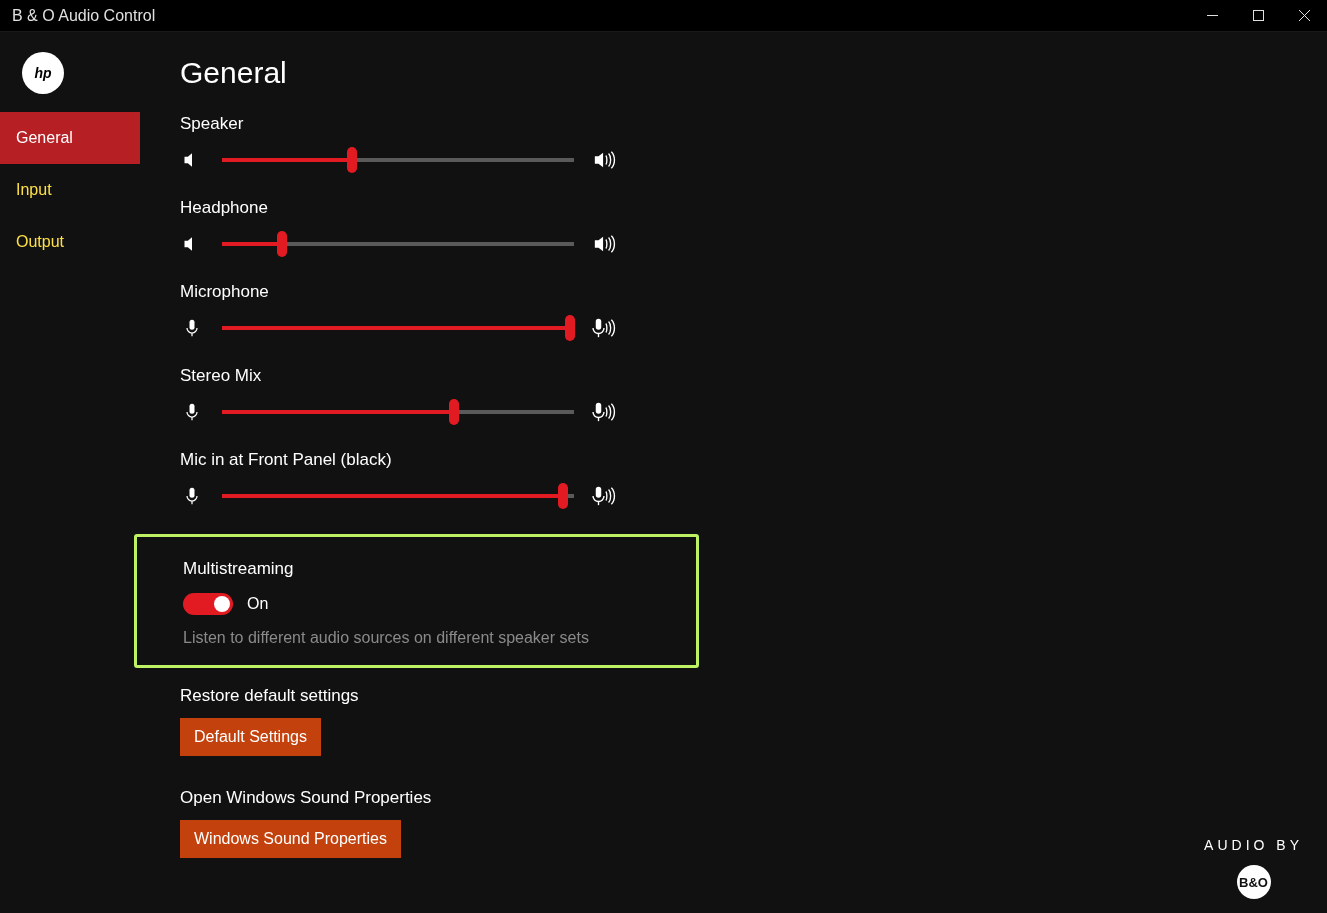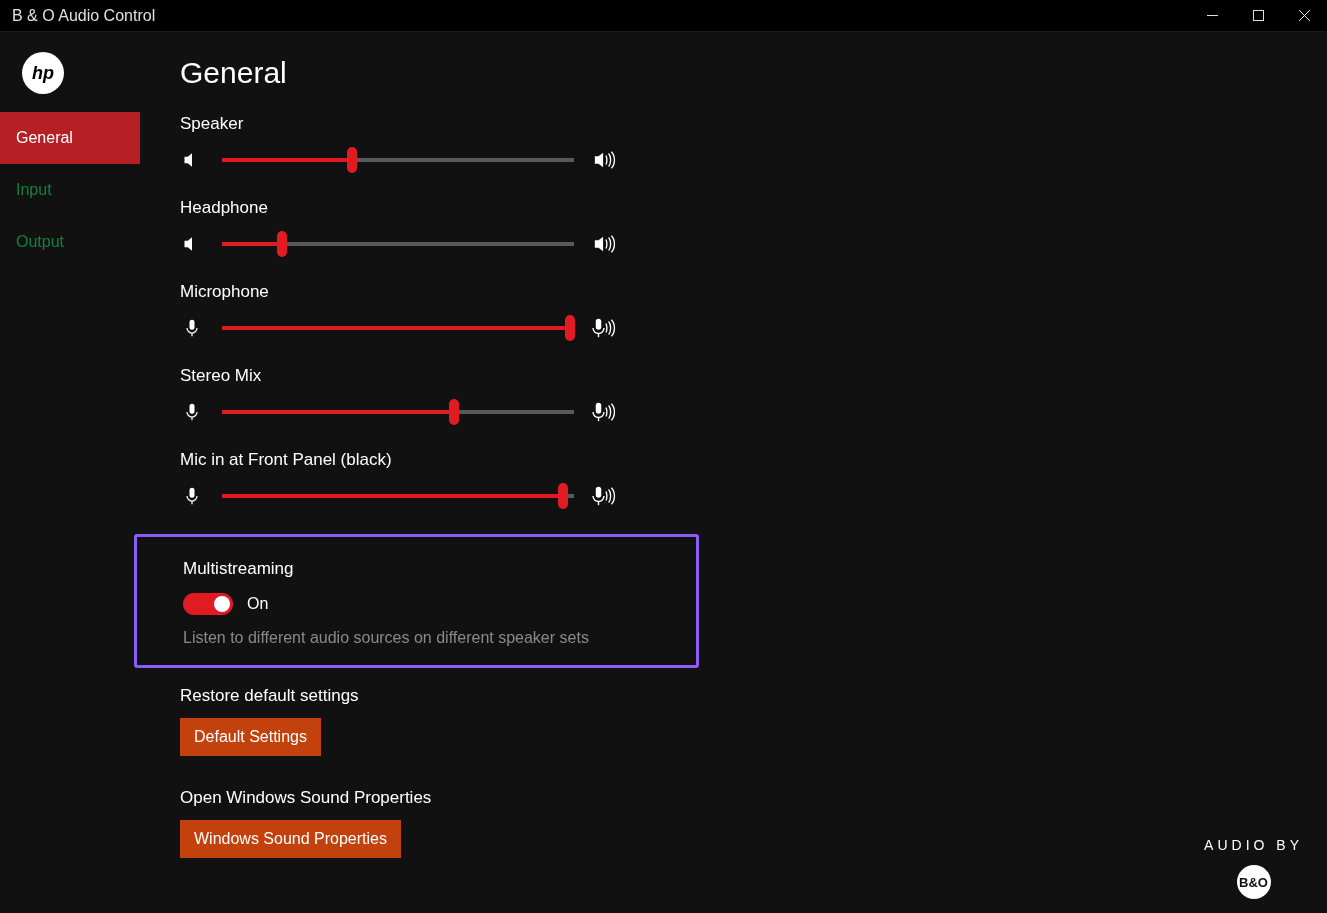--- a/index.html
+++ b/index.html
@@ -57,7 +57,7 @@
     color: #000;
     font-weight: 700;
     font-style: italic;
-    font-size: 18px;
+    font-size: 14px;
   }
   .nav-item {
     height: 52px;

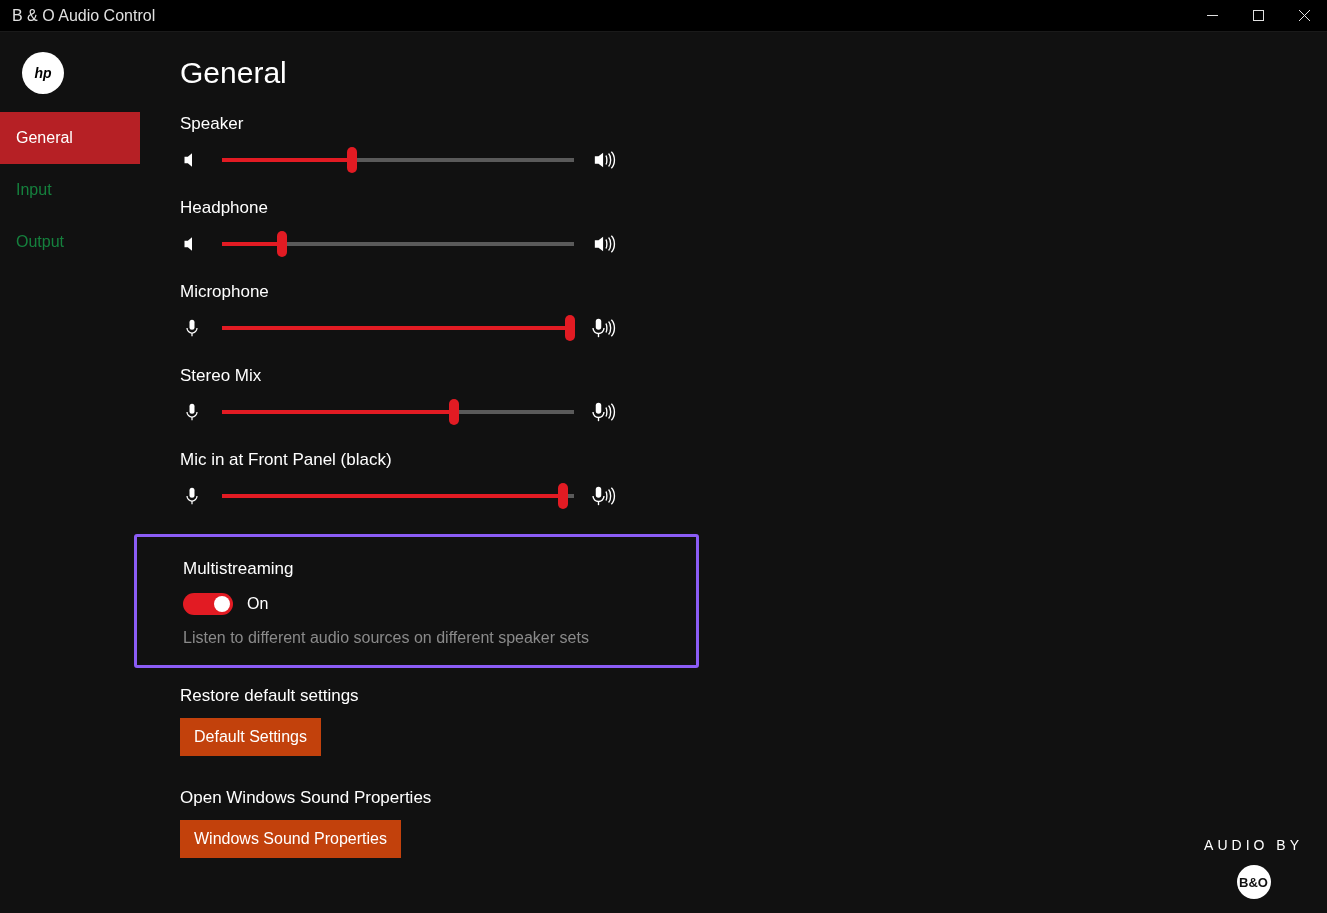--- a/index.html
+++ b/index.html
@@ -65,7 +65,7 @@
     align-items: center;
     padding-left: 16px;
     font-size: 16px;
-    color: #15803d;
+    color: #fde047;
   }
   .nav-item.active { background: #b62025; color: #fff; }
 

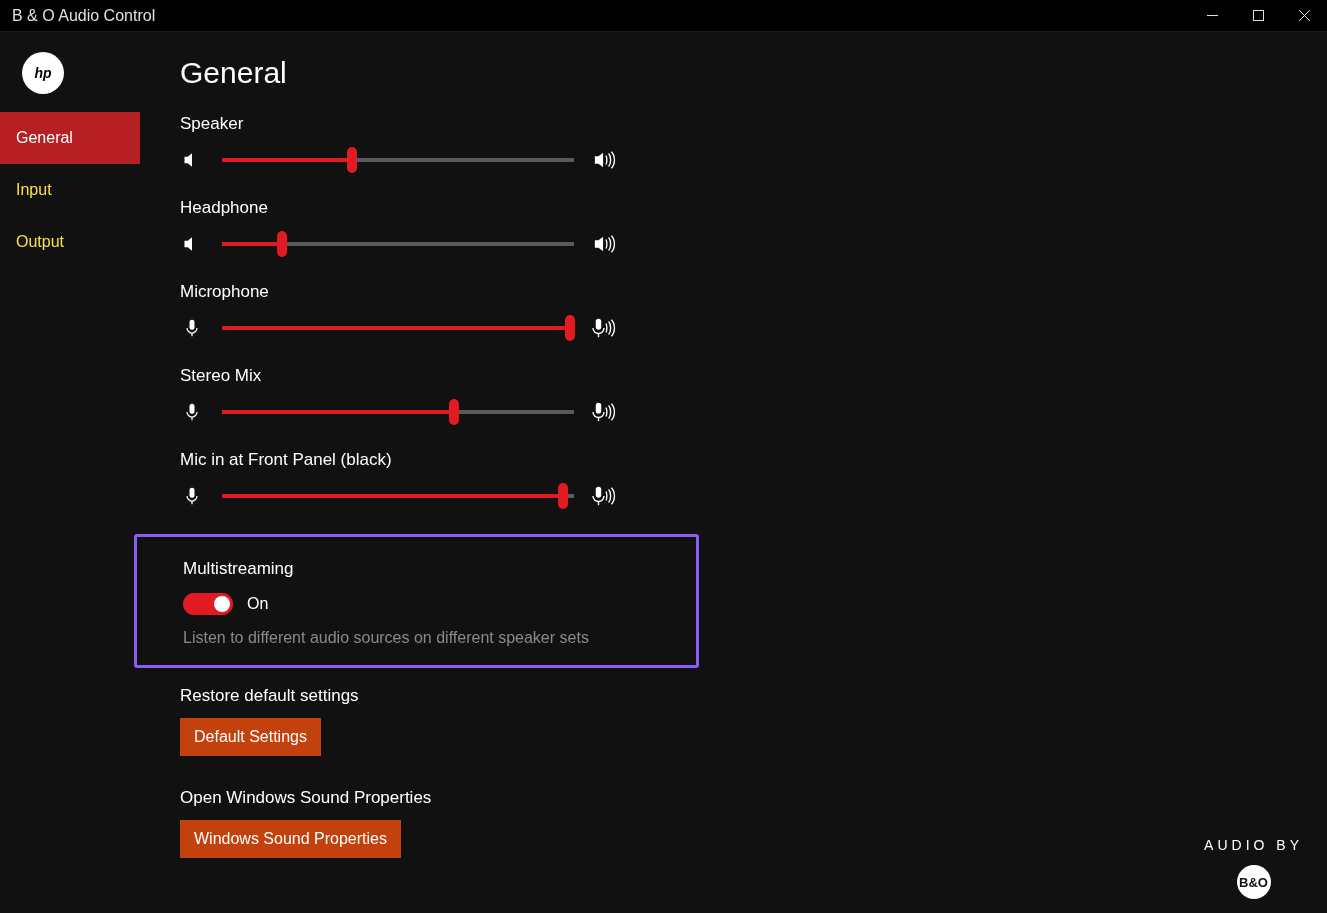--- a/index.html
+++ b/index.html
@@ -114,7 +114,7 @@
   .slider-icon-left svg, .slider-icon-right svg { fill: #fff; }
 
   .highlight-box {
-    border: 3px solid #8b5cf6;
+    border: 3px solid #bef264;
     border-radius: 3px;
     margin-left: -46px;
     padding: 22px 20px 18px 46px;

